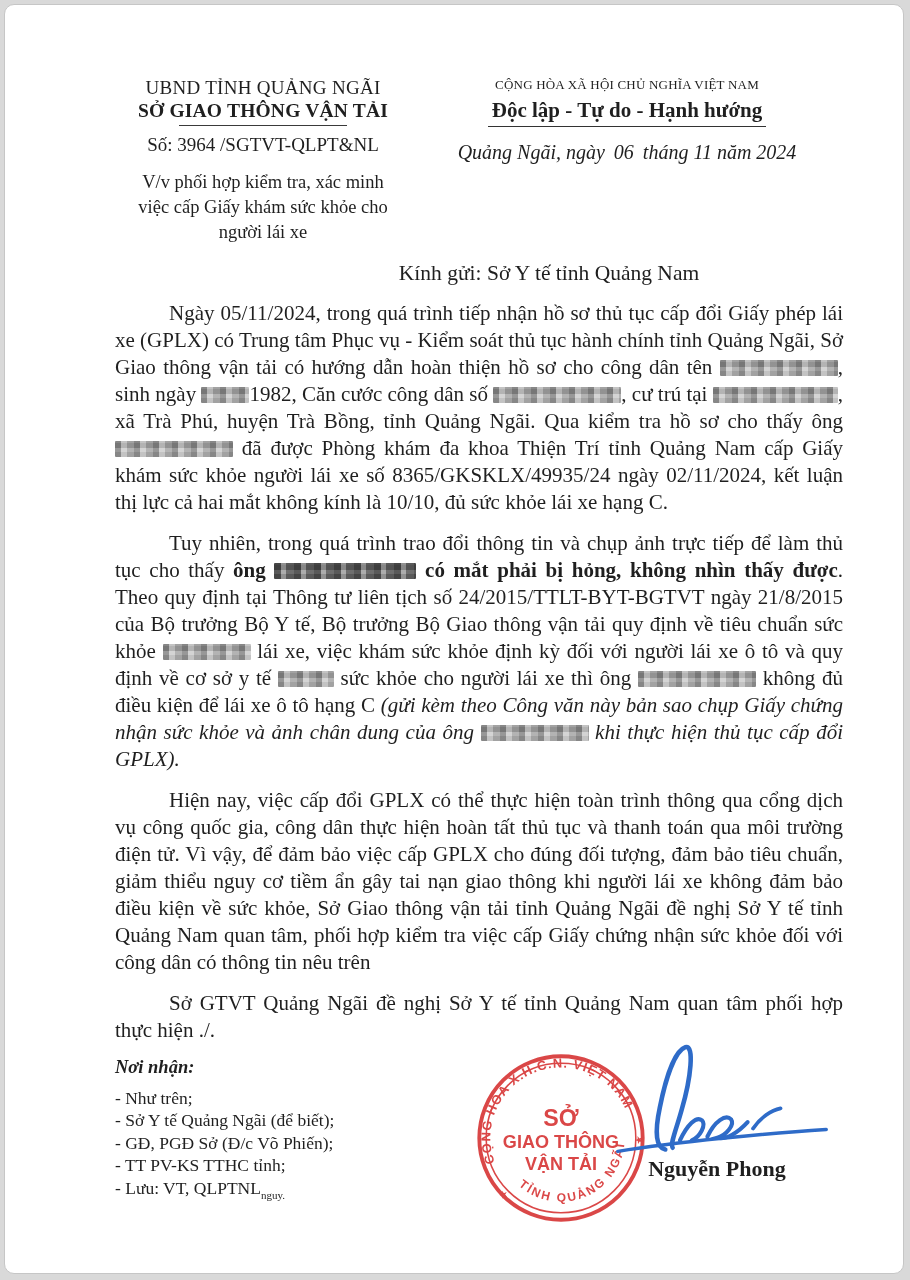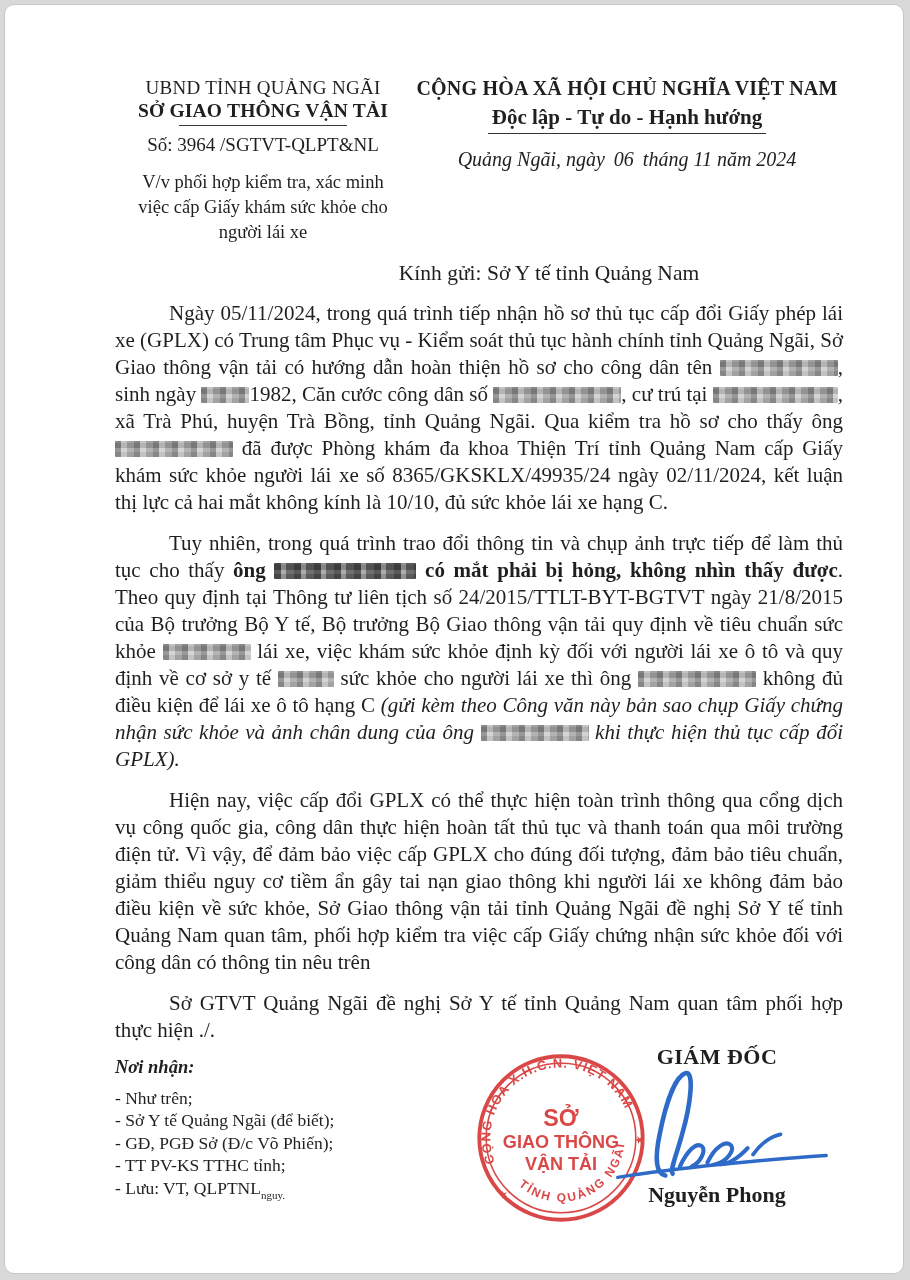--- a/index.html
+++ b/index.html
@@ -17,7 +17,7 @@
   .u-line{height:1px;background:#3a3a3a;width:168px;margin:3px auto 8px;}
   .doc-num{font-size:19px;margin-top:3px;}
   .subject{font-size:18.5px;line-height:25px;margin:14px auto 0;width:272px;}
-  .nat-line1{font-size:20px;font-weight:bold;letter-spacing:.2px;}
+  .nat-line1{font-size:13px;font-weight:normal;letter-spacing:.2px;}
   .motto{font-size:21px;font-weight:bold;margin-top:5px;}
   .motto span{display:inline-block;border-bottom:1.5px solid #333;padding:0 4px 3px;}
   .dateline{font-size:20px;font-style:italic;margin-top:14px;}

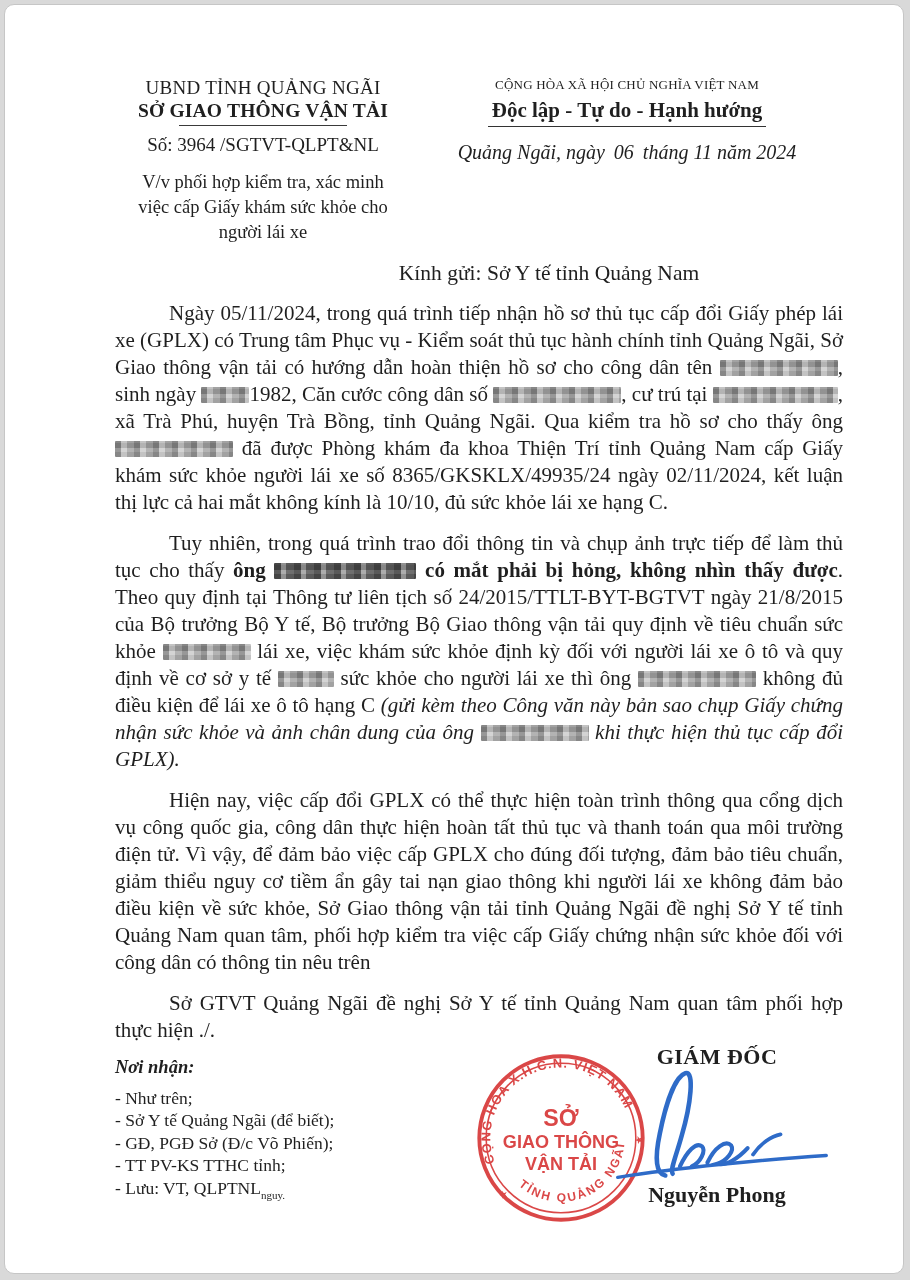--- a/index.html
+++ b/index.html
@@ -113,7 +113,6 @@
       </svg>
 
       <div class="sign">
-        <div class="director">GIÁM ĐỐC</div>
         <svg class="sig-svg" viewBox="0 0 240 140" aria-hidden="true">
           <g fill="none" stroke="#2e6bc8" stroke-linecap="round">
             <path stroke-width="3.8" d="M 6,124 C 70,114 170,104 234,100"></path>

